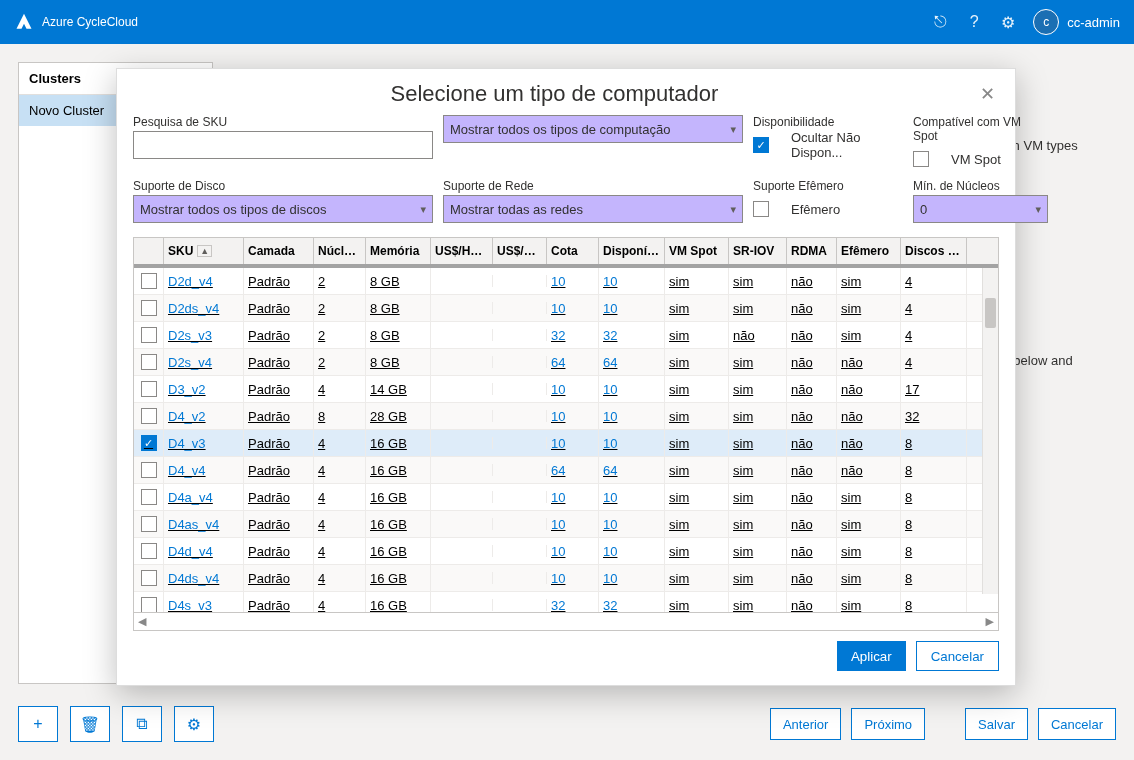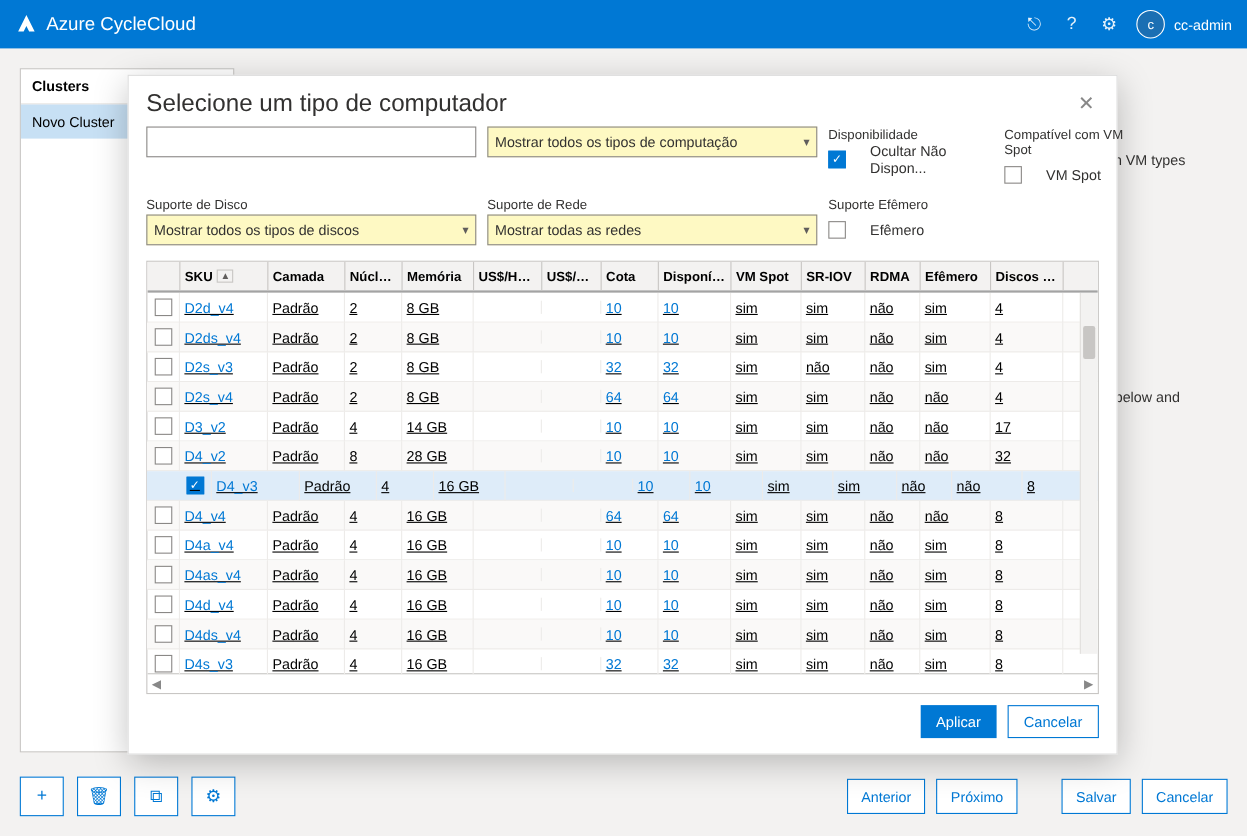--- a/index.html
+++ b/index.html
@@ -22,7 +22,7 @@
     padding: 0 14px;
   }
   .topbar .brand-icon { width: 20px; height: 20px; margin-right: 8px; }
-  .topbar .brand-name { font-size: 17px; font-weight: 400; flex: 1 1 auto; }
+  .topbar .brand-name { font-size: 12px; font-weight: 400; flex: 1 1 auto; }
   .topbar .top-icon { width: 34px; text-align: center; font-size: 16px; opacity: .9; cursor: pointer; }
   .topbar .user { display:flex; align-items:center; margin-left:8px; }
   .topbar .avatar { width: 26px; height: 26px; border-radius: 50%; background:#1b6fb3; border:1px solid #fff; display:flex; align-items:center; justify-content:center; font-size:12px; margin-right:8px;}

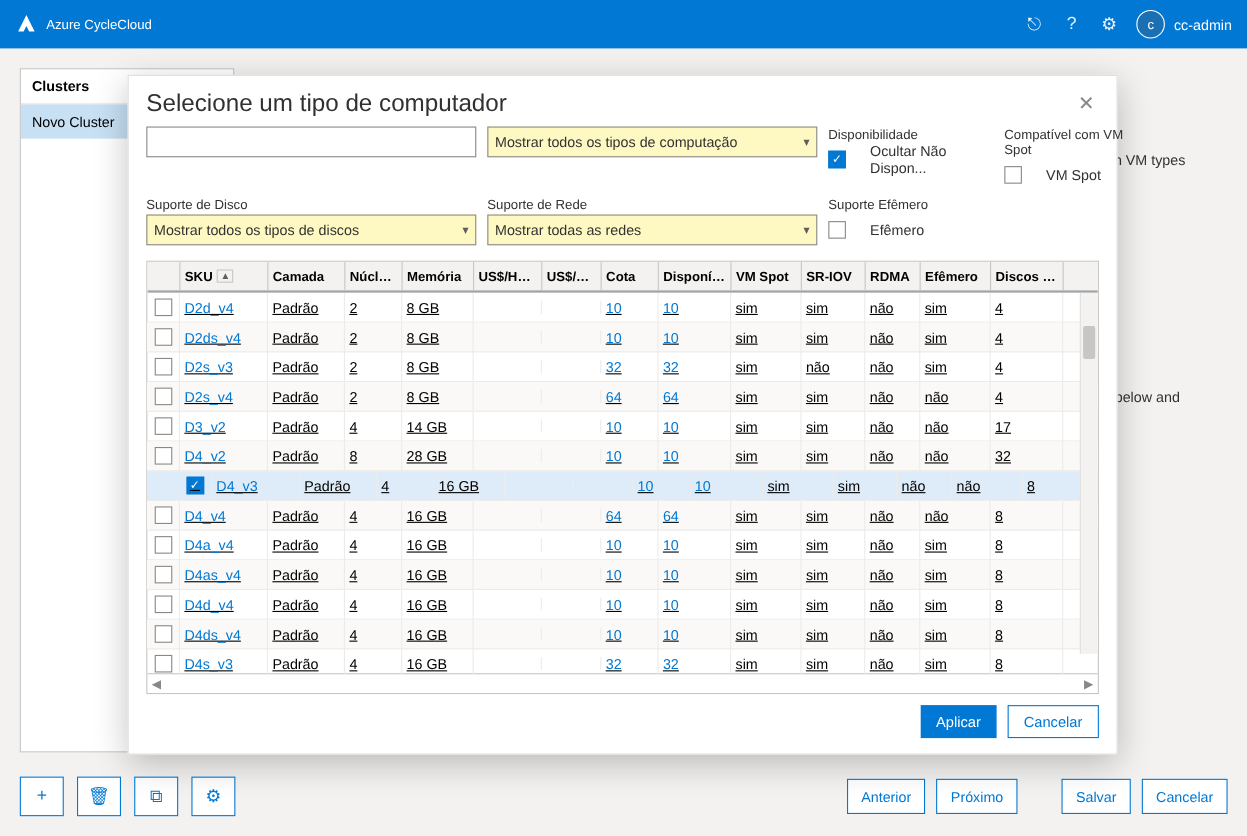--- a/index.html
+++ b/index.html
@@ -56,7 +56,7 @@
     box-shadow:0 8px 30px rgba(0,0,0,.25);
     display:flex; flex-direction:column;
   }
-  .modal-header { padding:10px 16px 6px 16px; display:flex; align-items:center; }
+  .modal-header { padding:10px 16px 6px 16px; display:flex; align-items:center;text-align:center; }
   .modal-title { font-size:22px; font-weight:400; color:#323130; flex:1; }
   .modal-close { color:#888; font-size:18px; cursor:pointer; padding:4px; }
   .filters { display:grid; grid-template-columns: 300px 300px 150px 135px; gap:0 10px; padding:0 16px 8px 16px; }

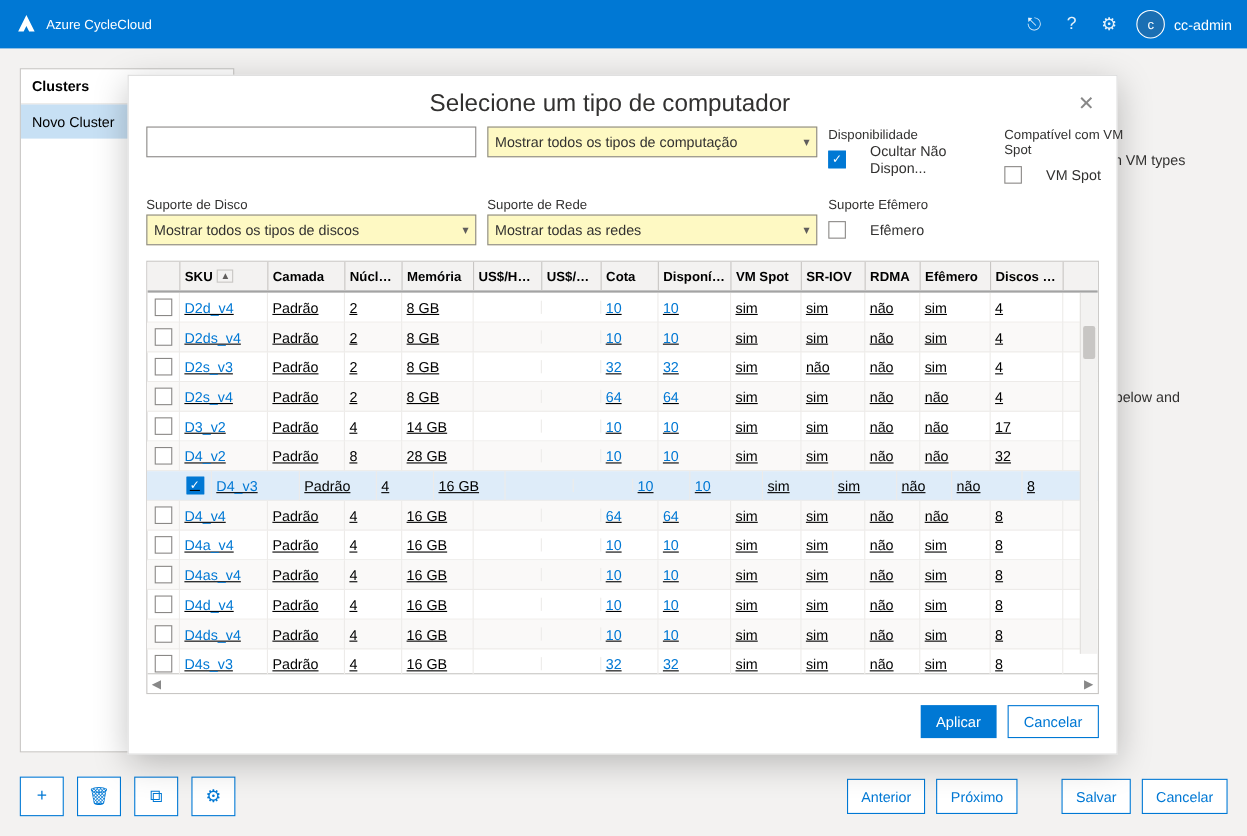--- a/index.html
+++ b/index.html
@@ -148,6 +148,7 @@
   <div class="filters">
 
     <div class="filter">
+      <label>Pesquisa de SKU</label>
       <input class="txt-input" type="text" value="" style="">
     </div>
     <div class="filter">

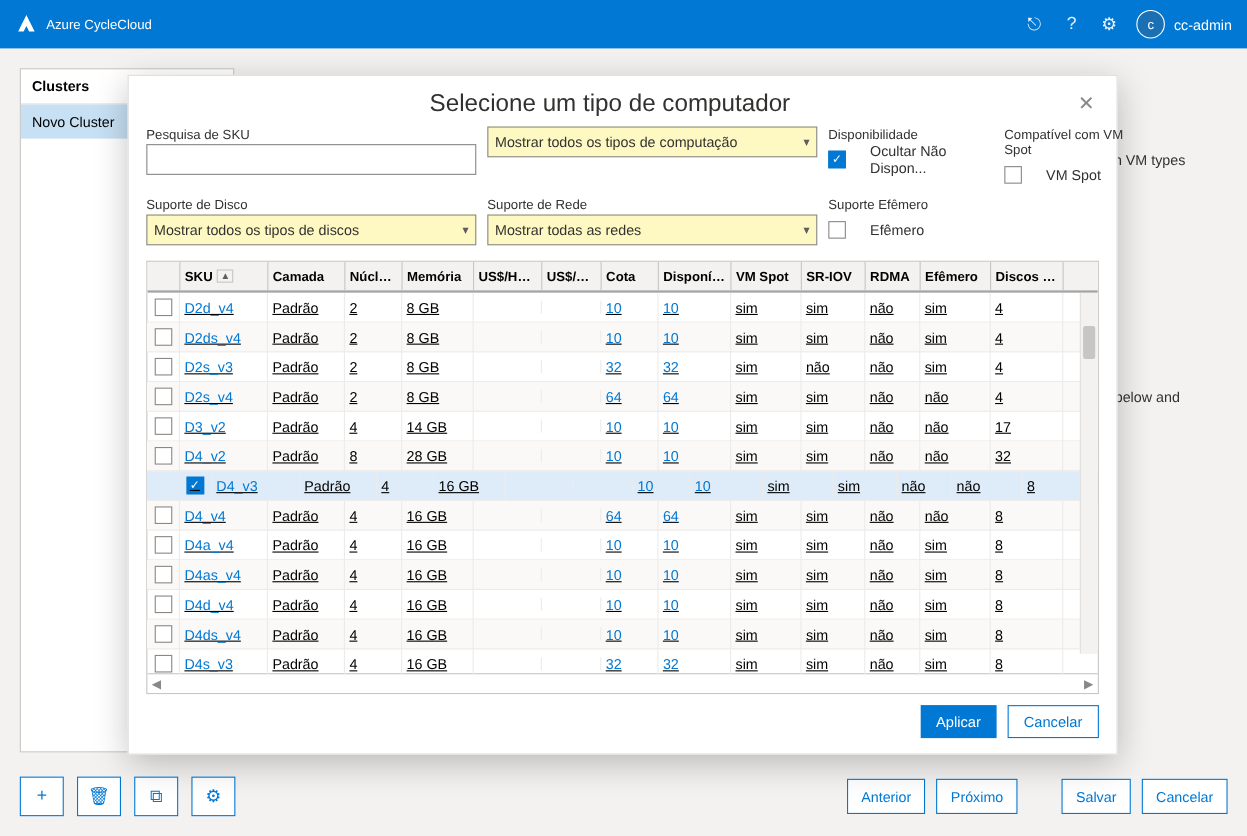--- a/index.html
+++ b/index.html
@@ -64,7 +64,7 @@
   .filter label { font-size:12px; color:#323130; margin-bottom:2px; }
   .txt-input { height:28px; border:1px solid #8a8886; padding:0 6px; background:#fff; width:100%; }
   .select {
-    height:28px; border:1px solid #8a8886; background:#fef9c3; padding:0 22px 0 6px; width:100%; position:relative;
+    height:28px; border:1px solid #8a8886; background:#c4b5fd; padding:0 22px 0 6px; width:100%; position:relative;
     display:flex; align-items:center; color:#323130;
   }
   .select::after { content:"▾"; position:absolute; right:6px; color:#605e5c; font-size:11px; }

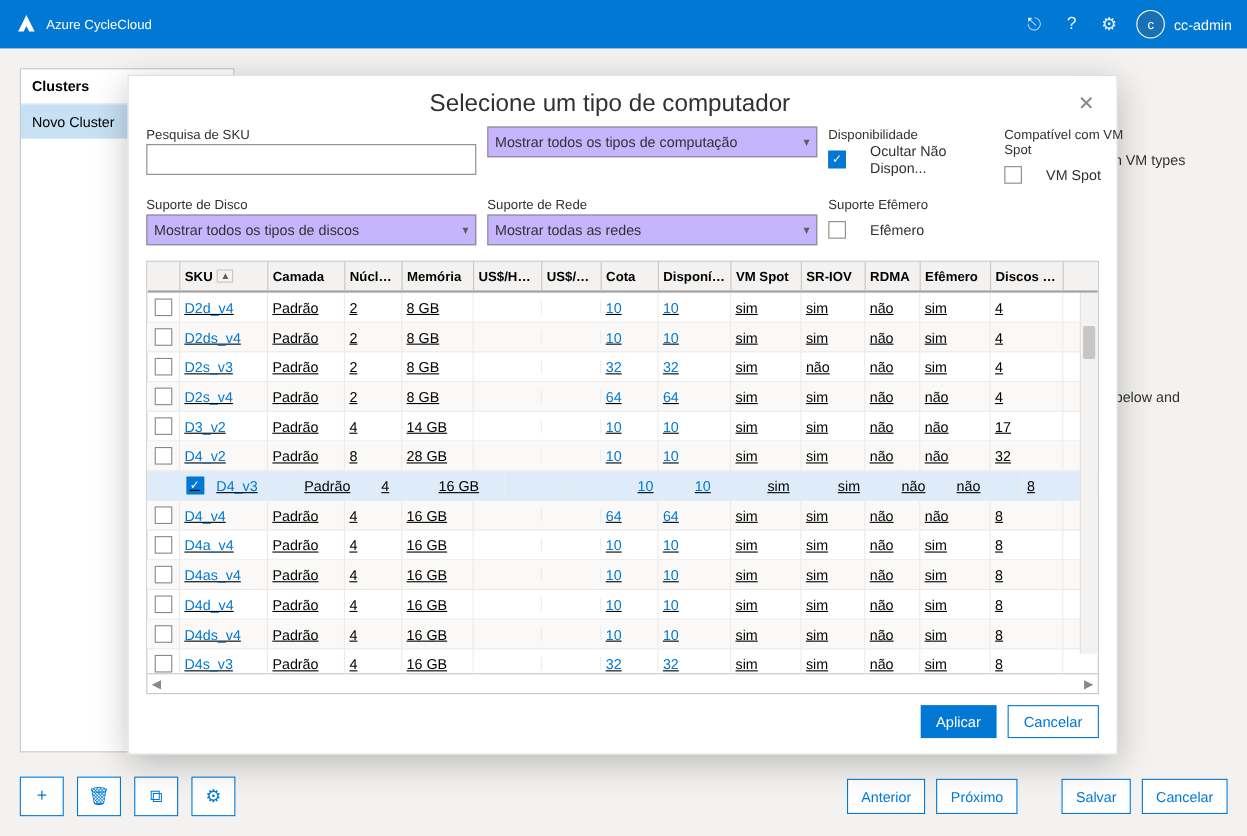--- a/index.html
+++ b/index.html
@@ -190,6 +190,12 @@
         <span>Efêmero</span>
       </div>
     </div>
+    <div class="filter">
+      <label>Mín. de Núcleos</label>
+      <div class="select">
+          <span>0</span>
+        </div>
+    </div>
   </div>
 
   <div class="grid-wrap">

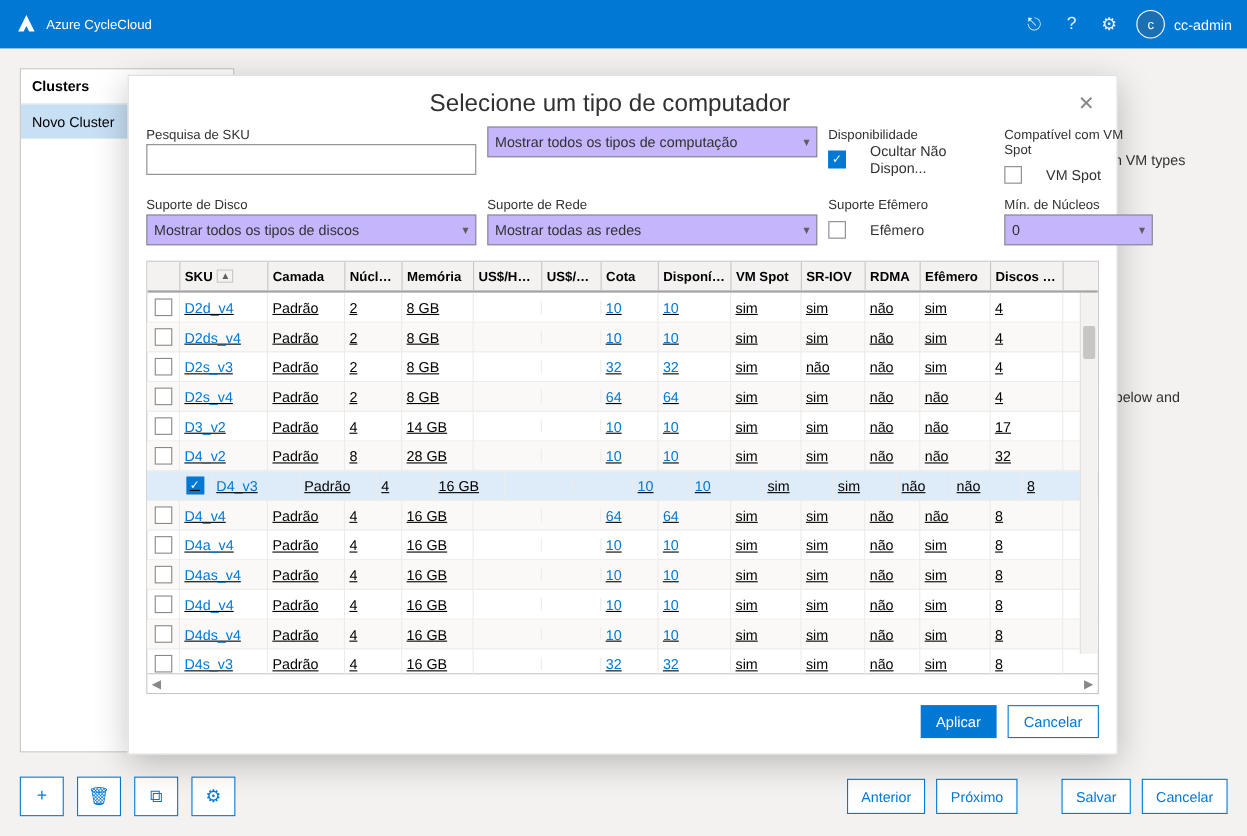--- a/index.html
+++ b/index.html
@@ -78,7 +78,7 @@
 
   .grid-wrap { flex:1; margin:0 16px; border:1px solid #c8c6c4; display:flex; flex-direction:column; overflow:hidden; }
   .grid-head, .grid-row { display:grid; grid-template-columns: 30px 80px 70px 52px 65px 62px 54px 52px 66px 64px 58px 50px 64px 66px; }
-  .grid-head { background:#f3f2f1; border-bottom:2px solid #a3a3a3; font-weight:600; font-size:12px; }
+  .grid-head { background:#f3f2f1; border-bottom:4px solid #a3a3a3; font-weight:600; font-size:12px; }
   .grid-head > div, .grid-row > div { padding:6px 4px; white-space:nowrap; overflow:hidden; text-overflow:ellipsis; border-right:1px solid #edebe9; }
   .grid-head > div { border-right:1px solid #c8c6c4; position:relative; }
   .grid-head > div.sku { display:flex; align-items:center; gap:4px; }

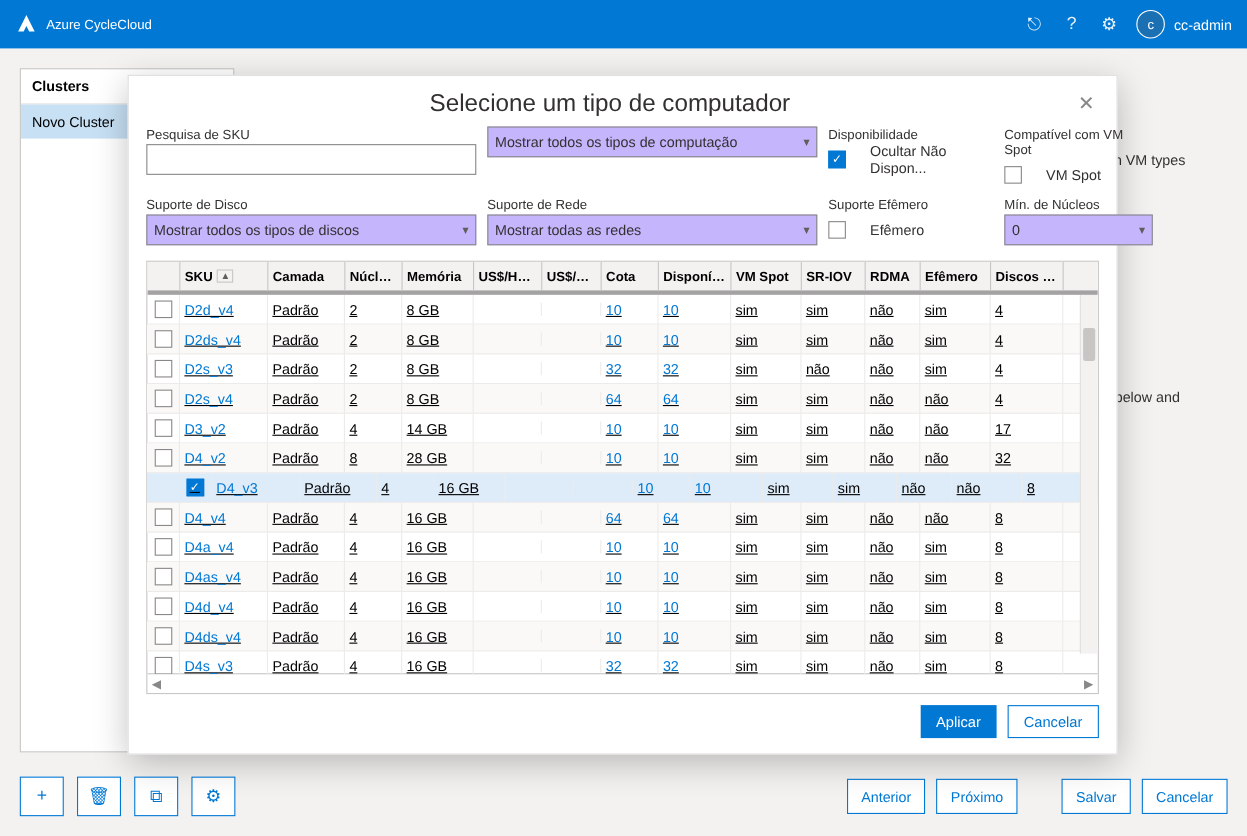--- a/index.html
+++ b/index.html
@@ -86,7 +86,7 @@
   .grid-body { overflow:auto; flex:1; position:relative; }
   .grid-row { border-bottom:1px solid #edebe9; height:27px; align-items:center;text-decoration:underline; }
   .grid-row:nth-child(even){ background:#faf9f8; }
-  .grid-row.selected { background:#deecf9;padding-left:29px; }
+  .grid-row.selected { background:#deecf9; }
   .link { color:#0078d4; cursor:pointer; }
   .cell-chk { display:flex; align-items:center; justify-content:center; }
   .hscroll { height:18px; border-top:1px solid #c8c6c4; display:flex; align-items:center; padding:0 4px; color:#888; font-size:11px; justify-content:space-between; }

